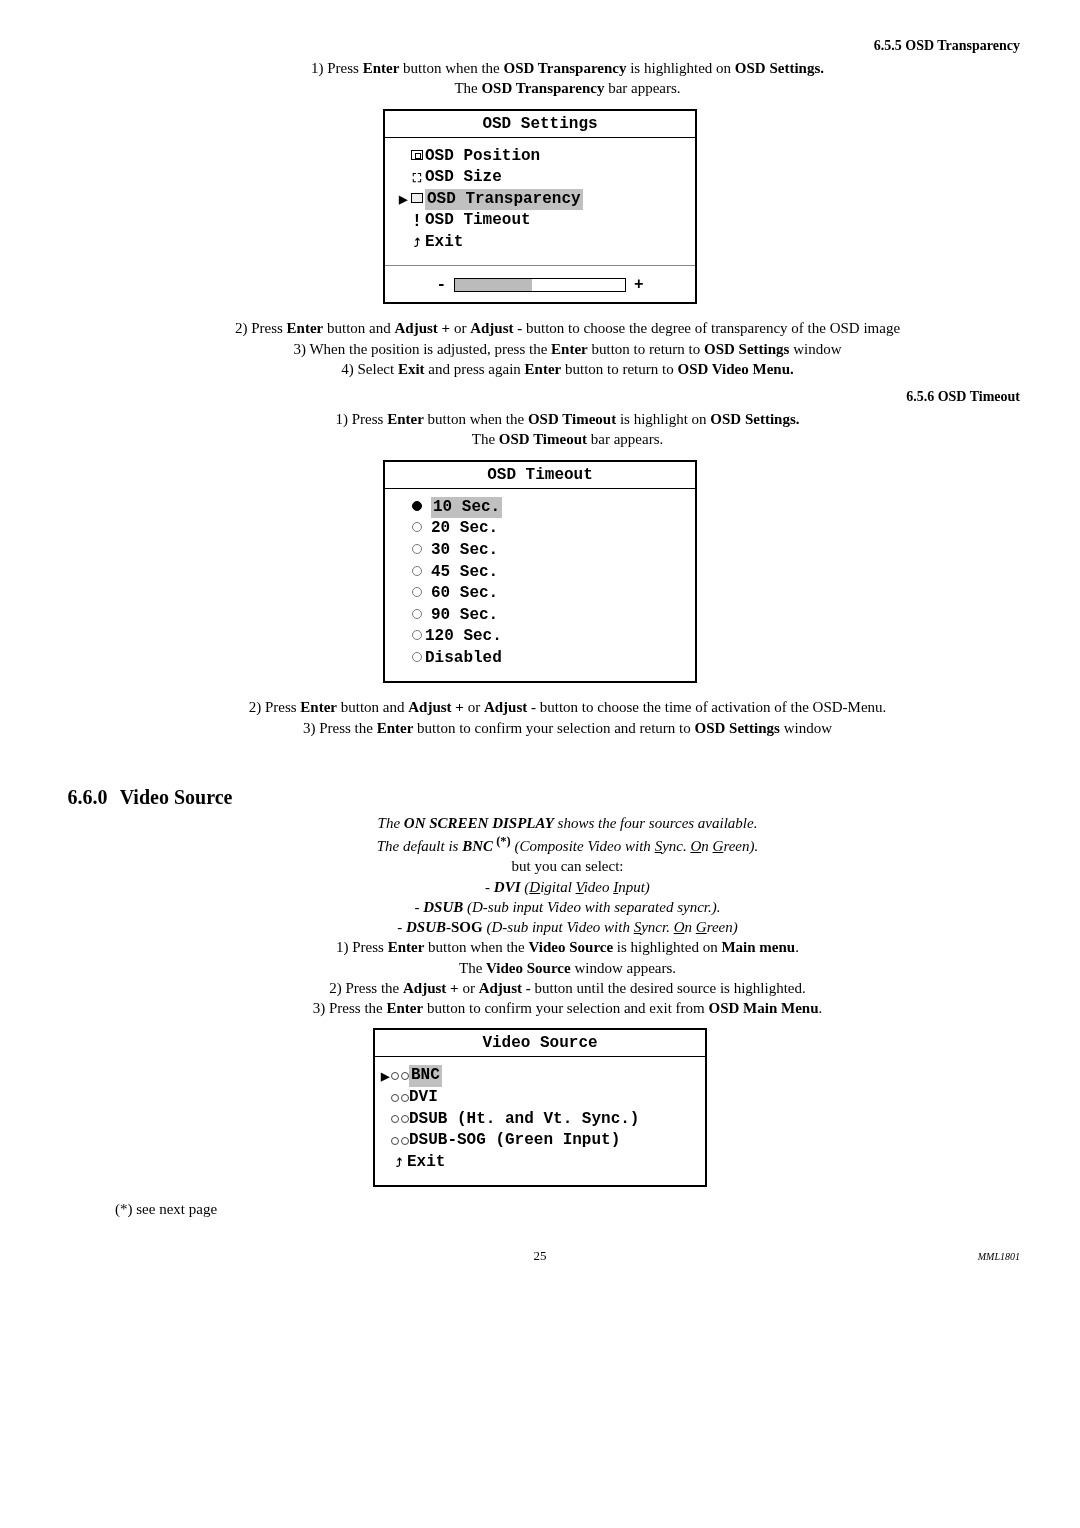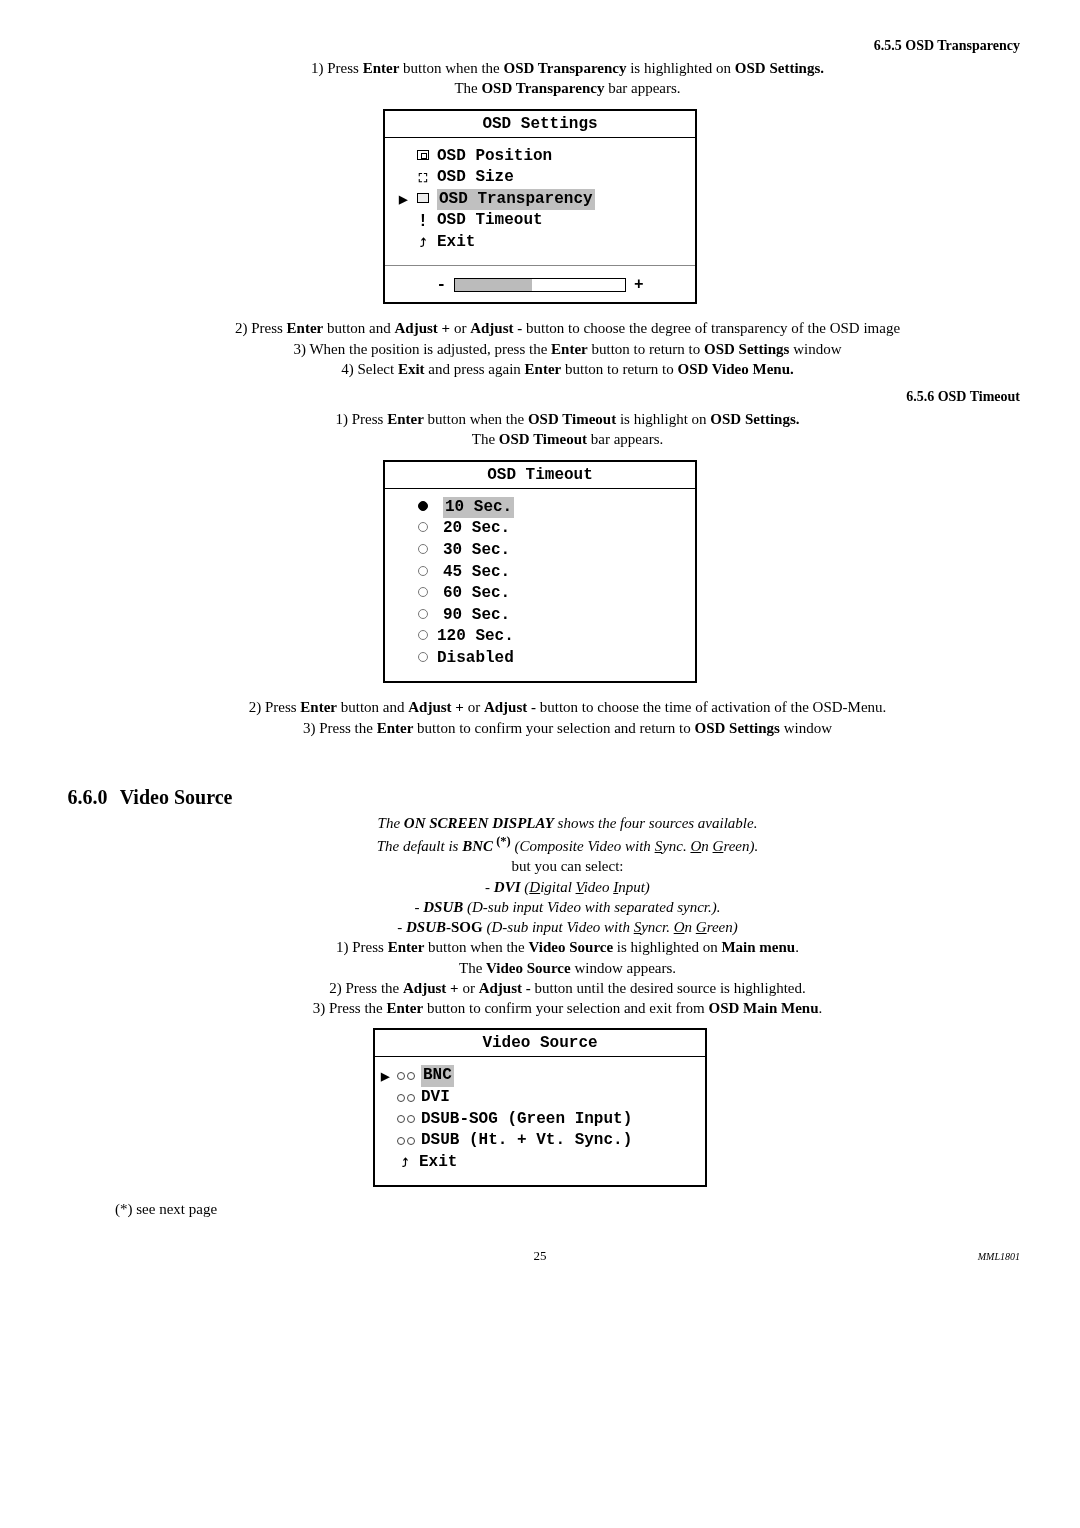--- a/index.html
+++ b/index.html
@@ -49,7 +49,6 @@
   .osd-row {
     display: flex;
     align-items: center;
-    gap: 6px;
     line-height: 1.35;
     white-space: nowrap;
   }

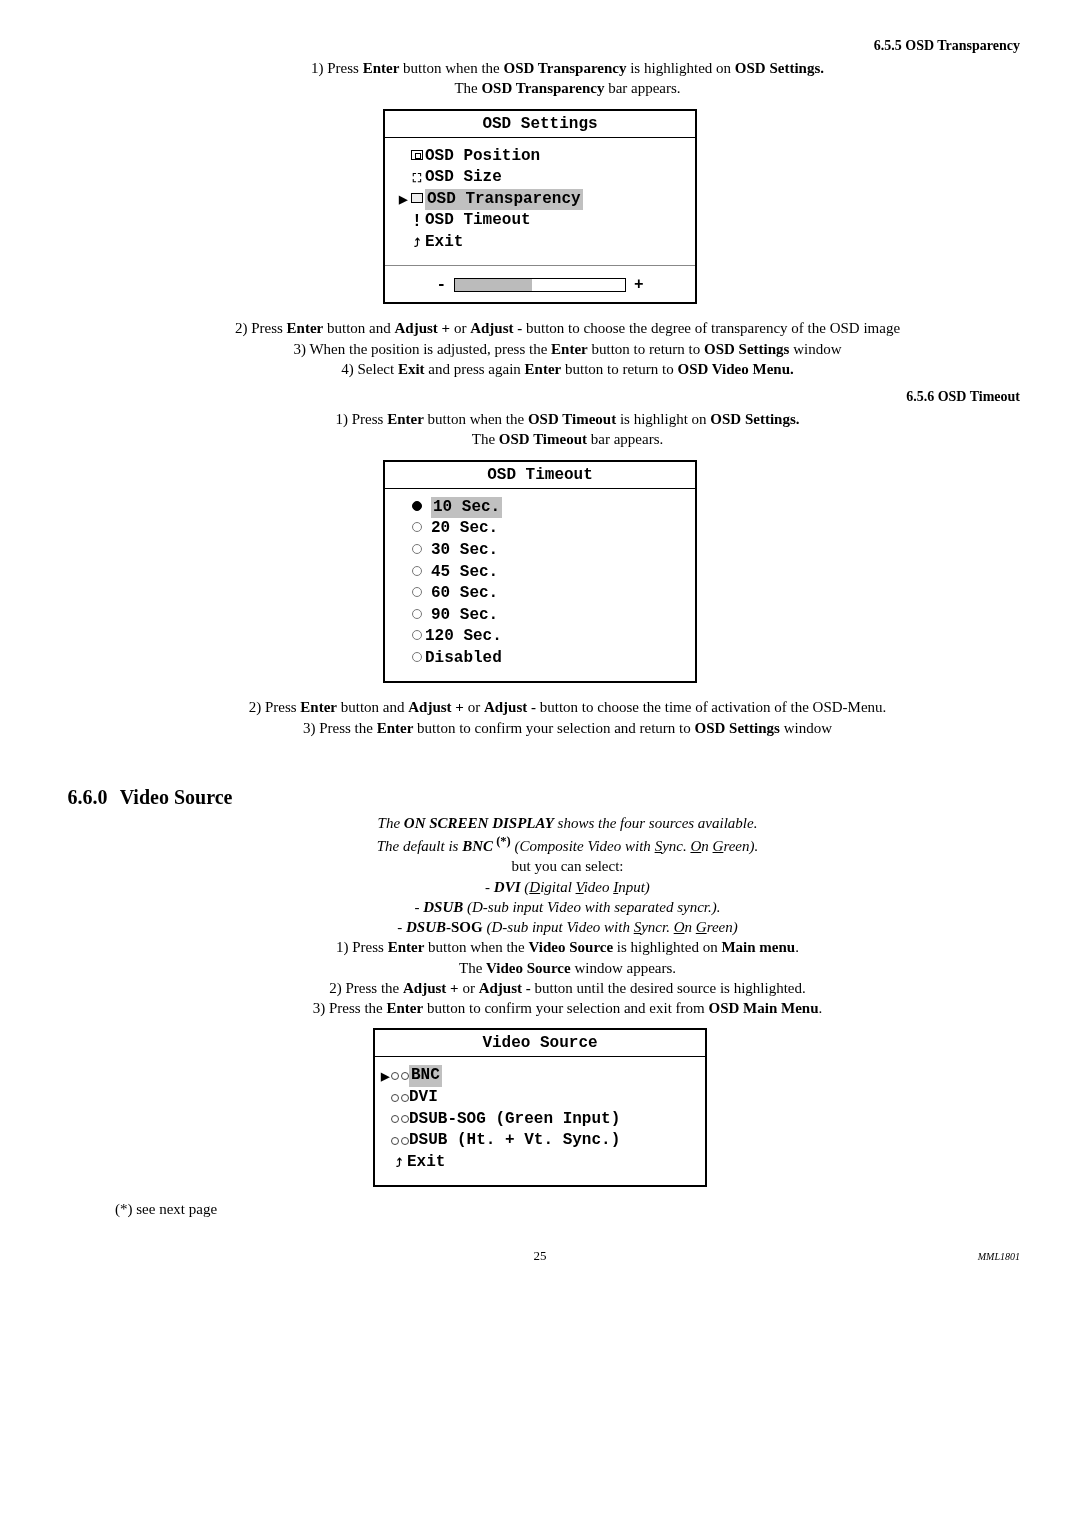--- a/index.html
+++ b/index.html
@@ -318,6 +318,14 @@
           <span></span>
           <span></span>
         </span>
+      <span>DSUB (Ht. and Vt. Sync.)</span>
+    </div>
+    <div class="osd-row">
+      <span class="ptr"></span>
+      <span class="double-circ">
+          <span></span>
+          <span></span>
+        </span>
       <span>DSUB-SOG (Green Input)</span>
     </div>
     <div class="osd-row">

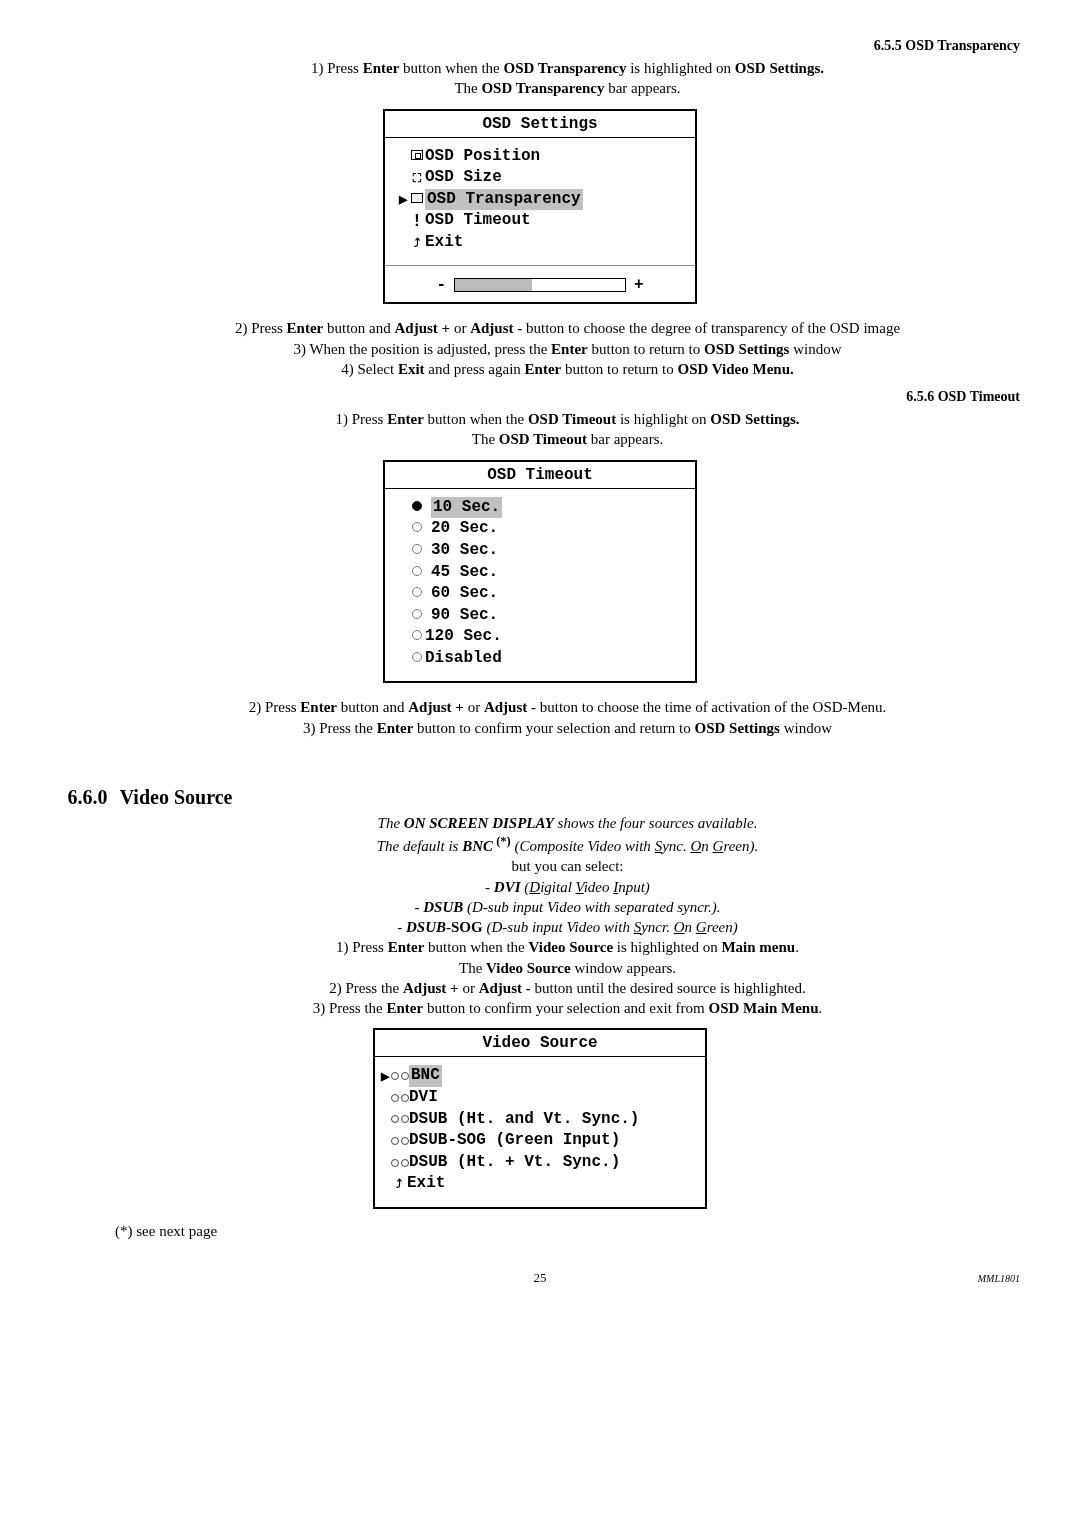--- a/index.html
+++ b/index.html
@@ -330,14 +330,6 @@
     </div>
     <div class="osd-row">
       <span class="ptr"></span>
-      <span class="double-circ">
-          <span></span>
-          <span></span>
-        </span>
-      <span>DSUB (Ht. + Vt. Sync.)</span>
-    </div>
-    <div class="osd-row">
-      <span class="ptr"></span>
       <span class="icon exit-icon">⤴</span>
       <span>Exit</span>
     </div>

